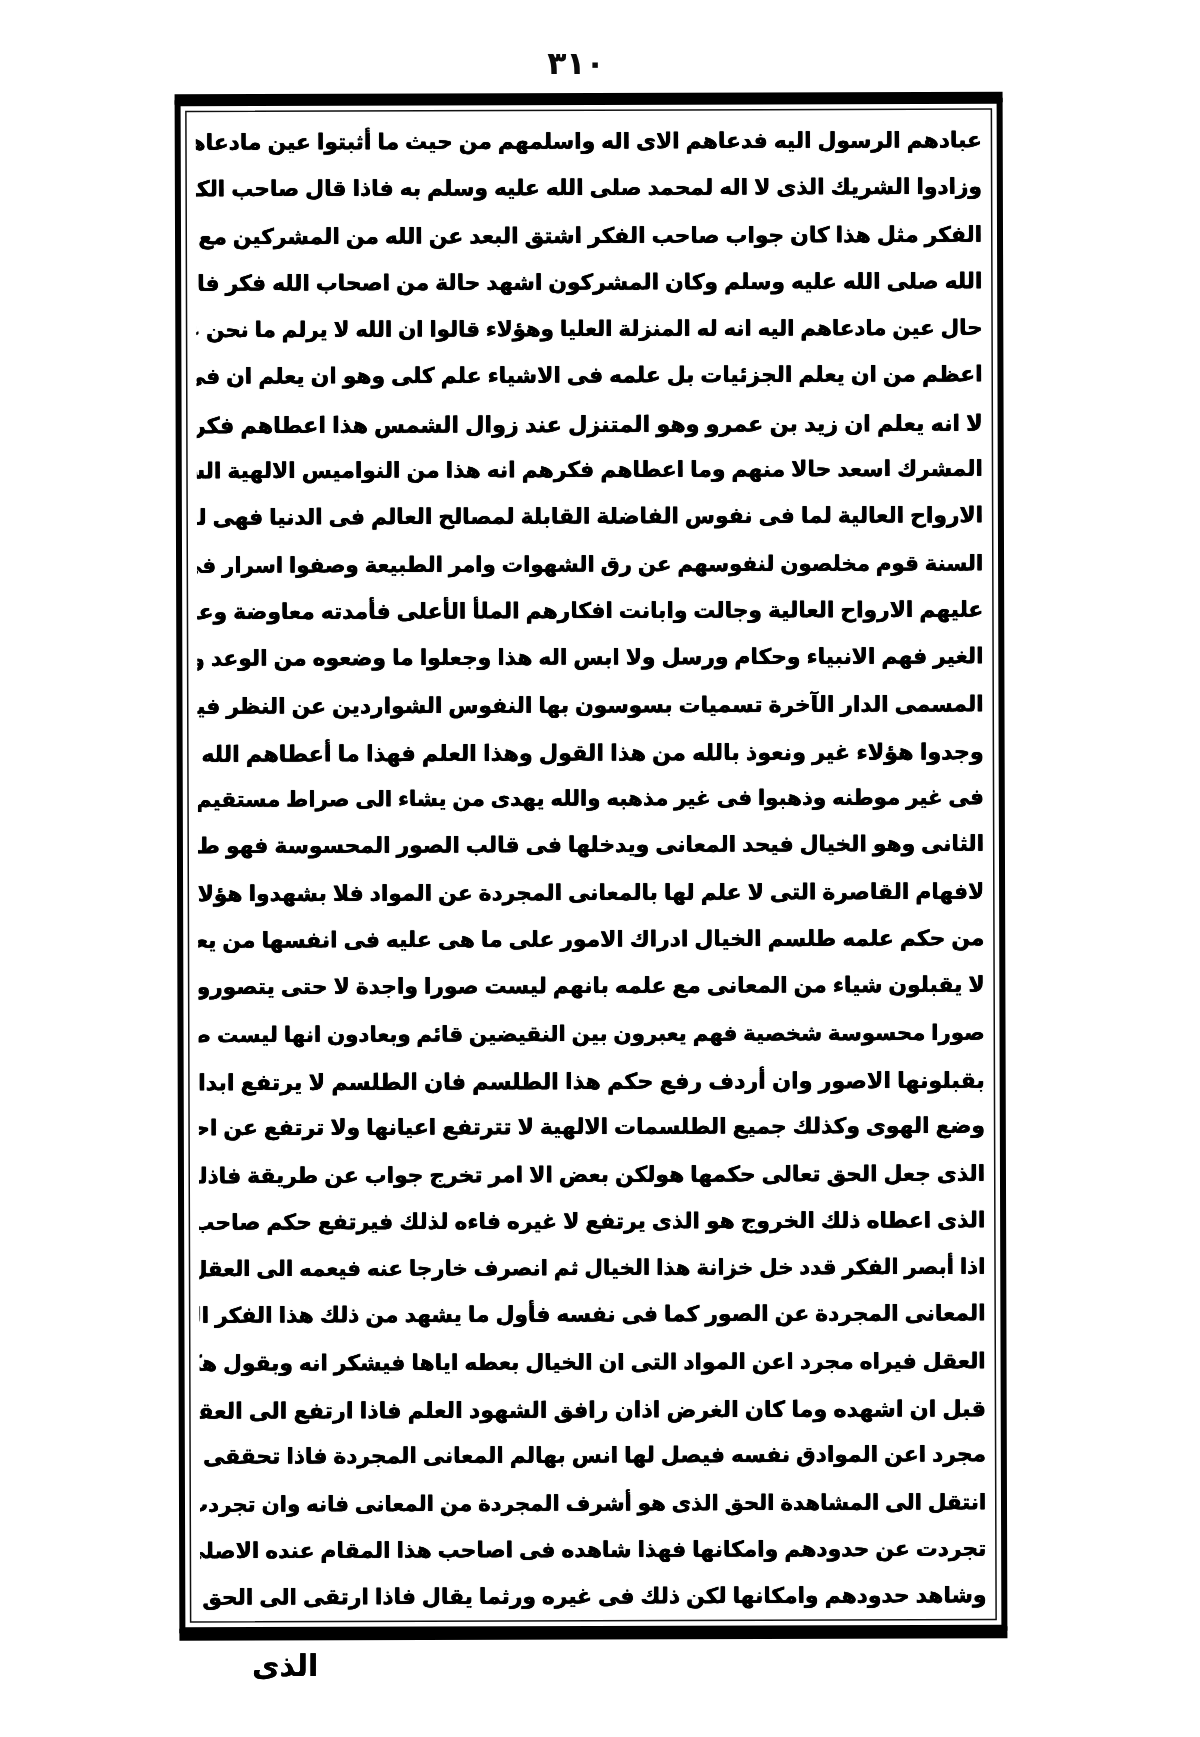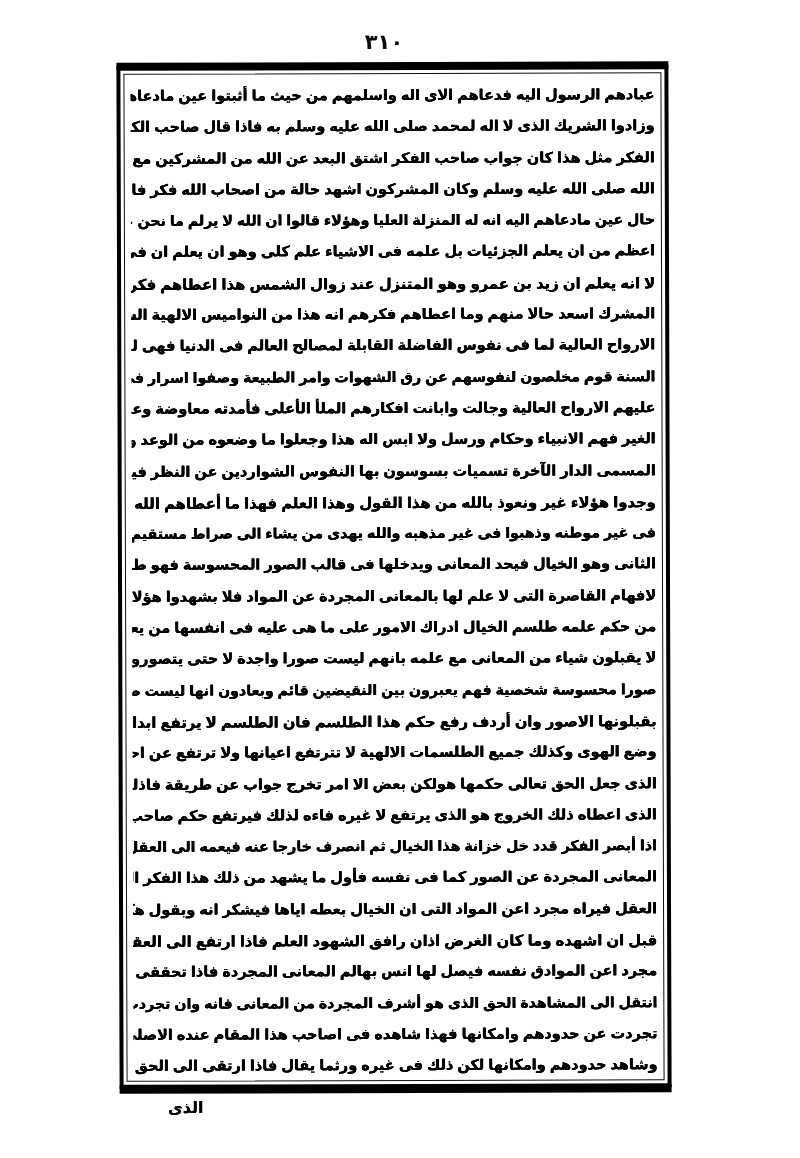--- a/index.html
+++ b/index.html
@@ -117,7 +117,7 @@
     top: 1098px;
     direction: rtl;
     font-family: "DejaVu Sans", "Liberation Sans", sans-serif;
-    font-size: 16px;
+    font-size: 20px;
     font-weight: 700;
     color: #000000;
     text-shadow: 0 0 0.4px #000;

